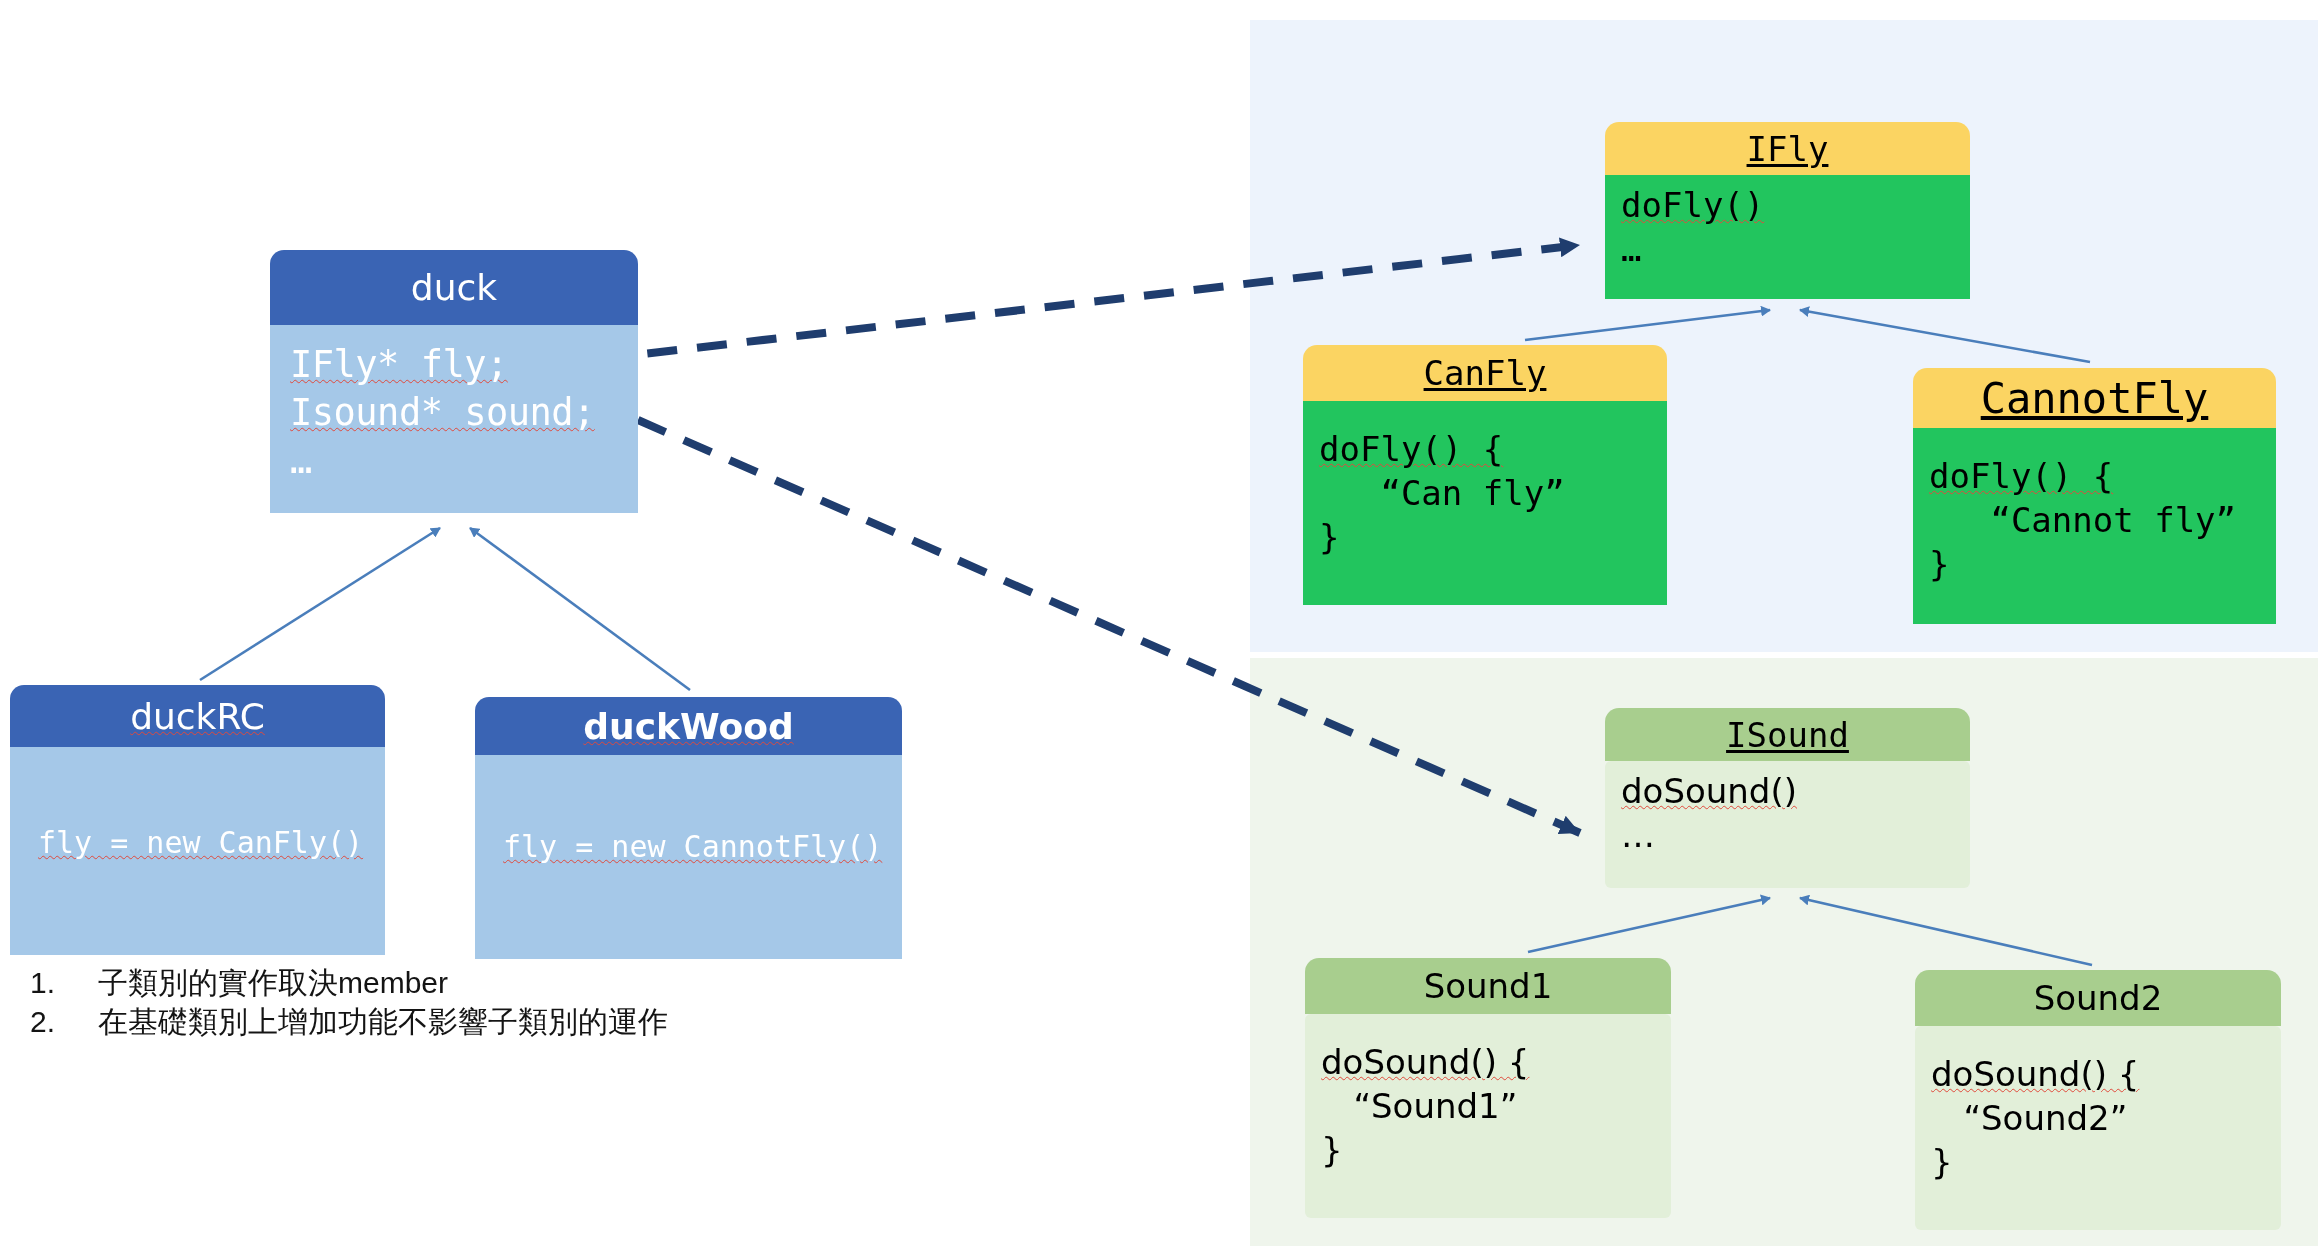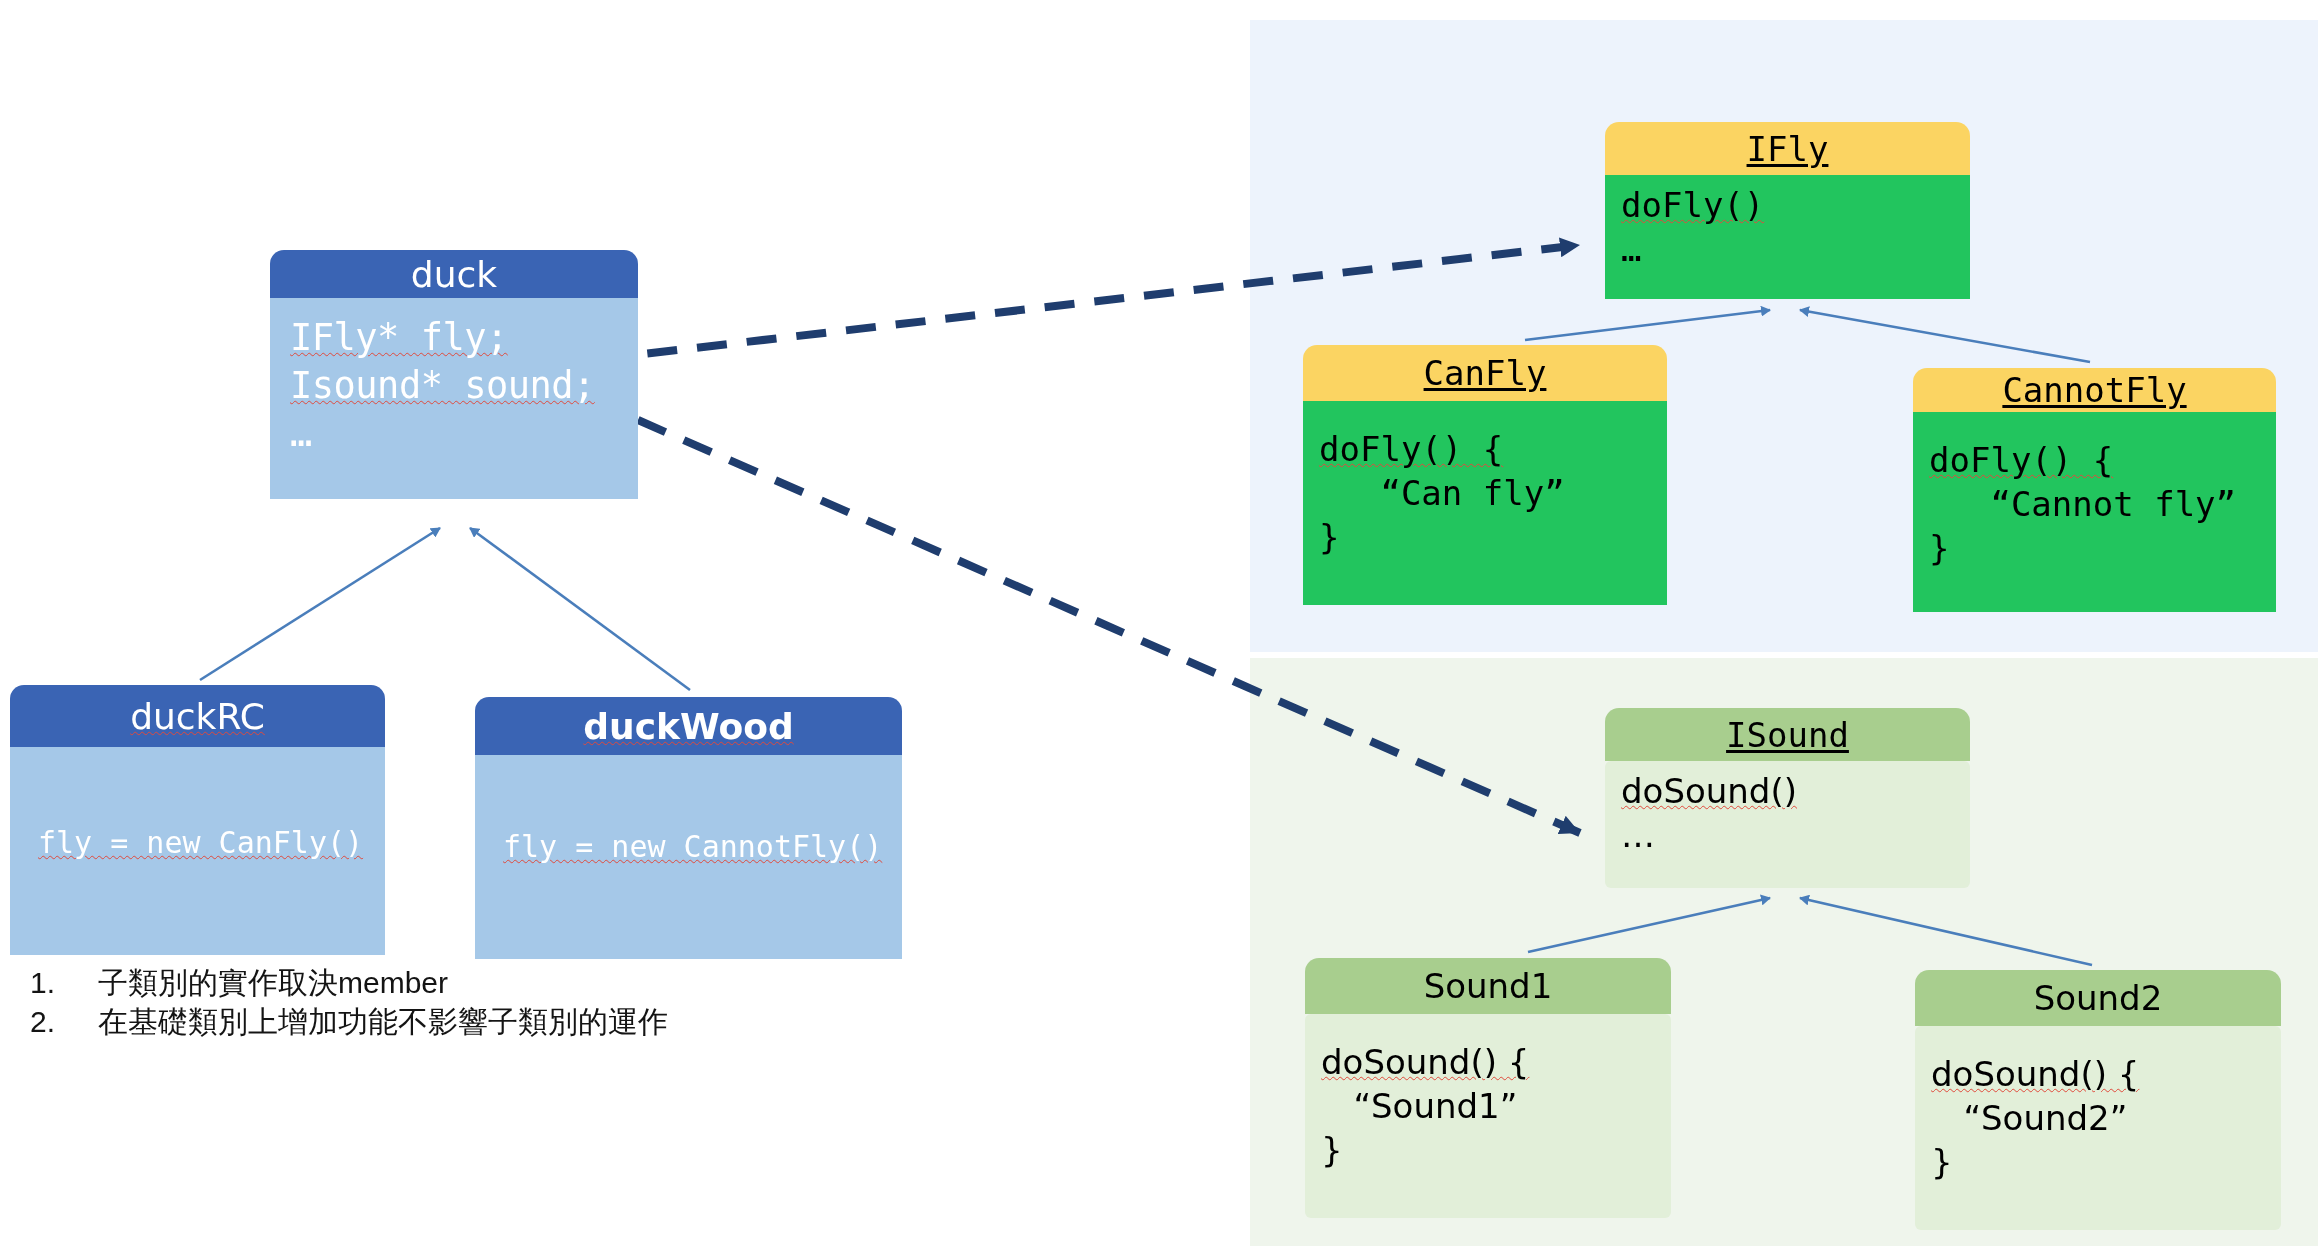--- a/index.html
+++ b/index.html
@@ -64,7 +64,7 @@
 
   
   #box-duck { left:270px; top:250px; width:368px; height:263px; }
-  #box-duck .hdr  { height:48px; font-size:36px; }
+  #box-duck .hdr  { height:75px; font-size:36px; }
   #box-duck .body { height:201px; font-size:37px; padding:16px 0 0 20px; letter-spacing:-0.5px; }
 
   #box-duckrc { left:10px; top:685px; width:375px; height:270px; }

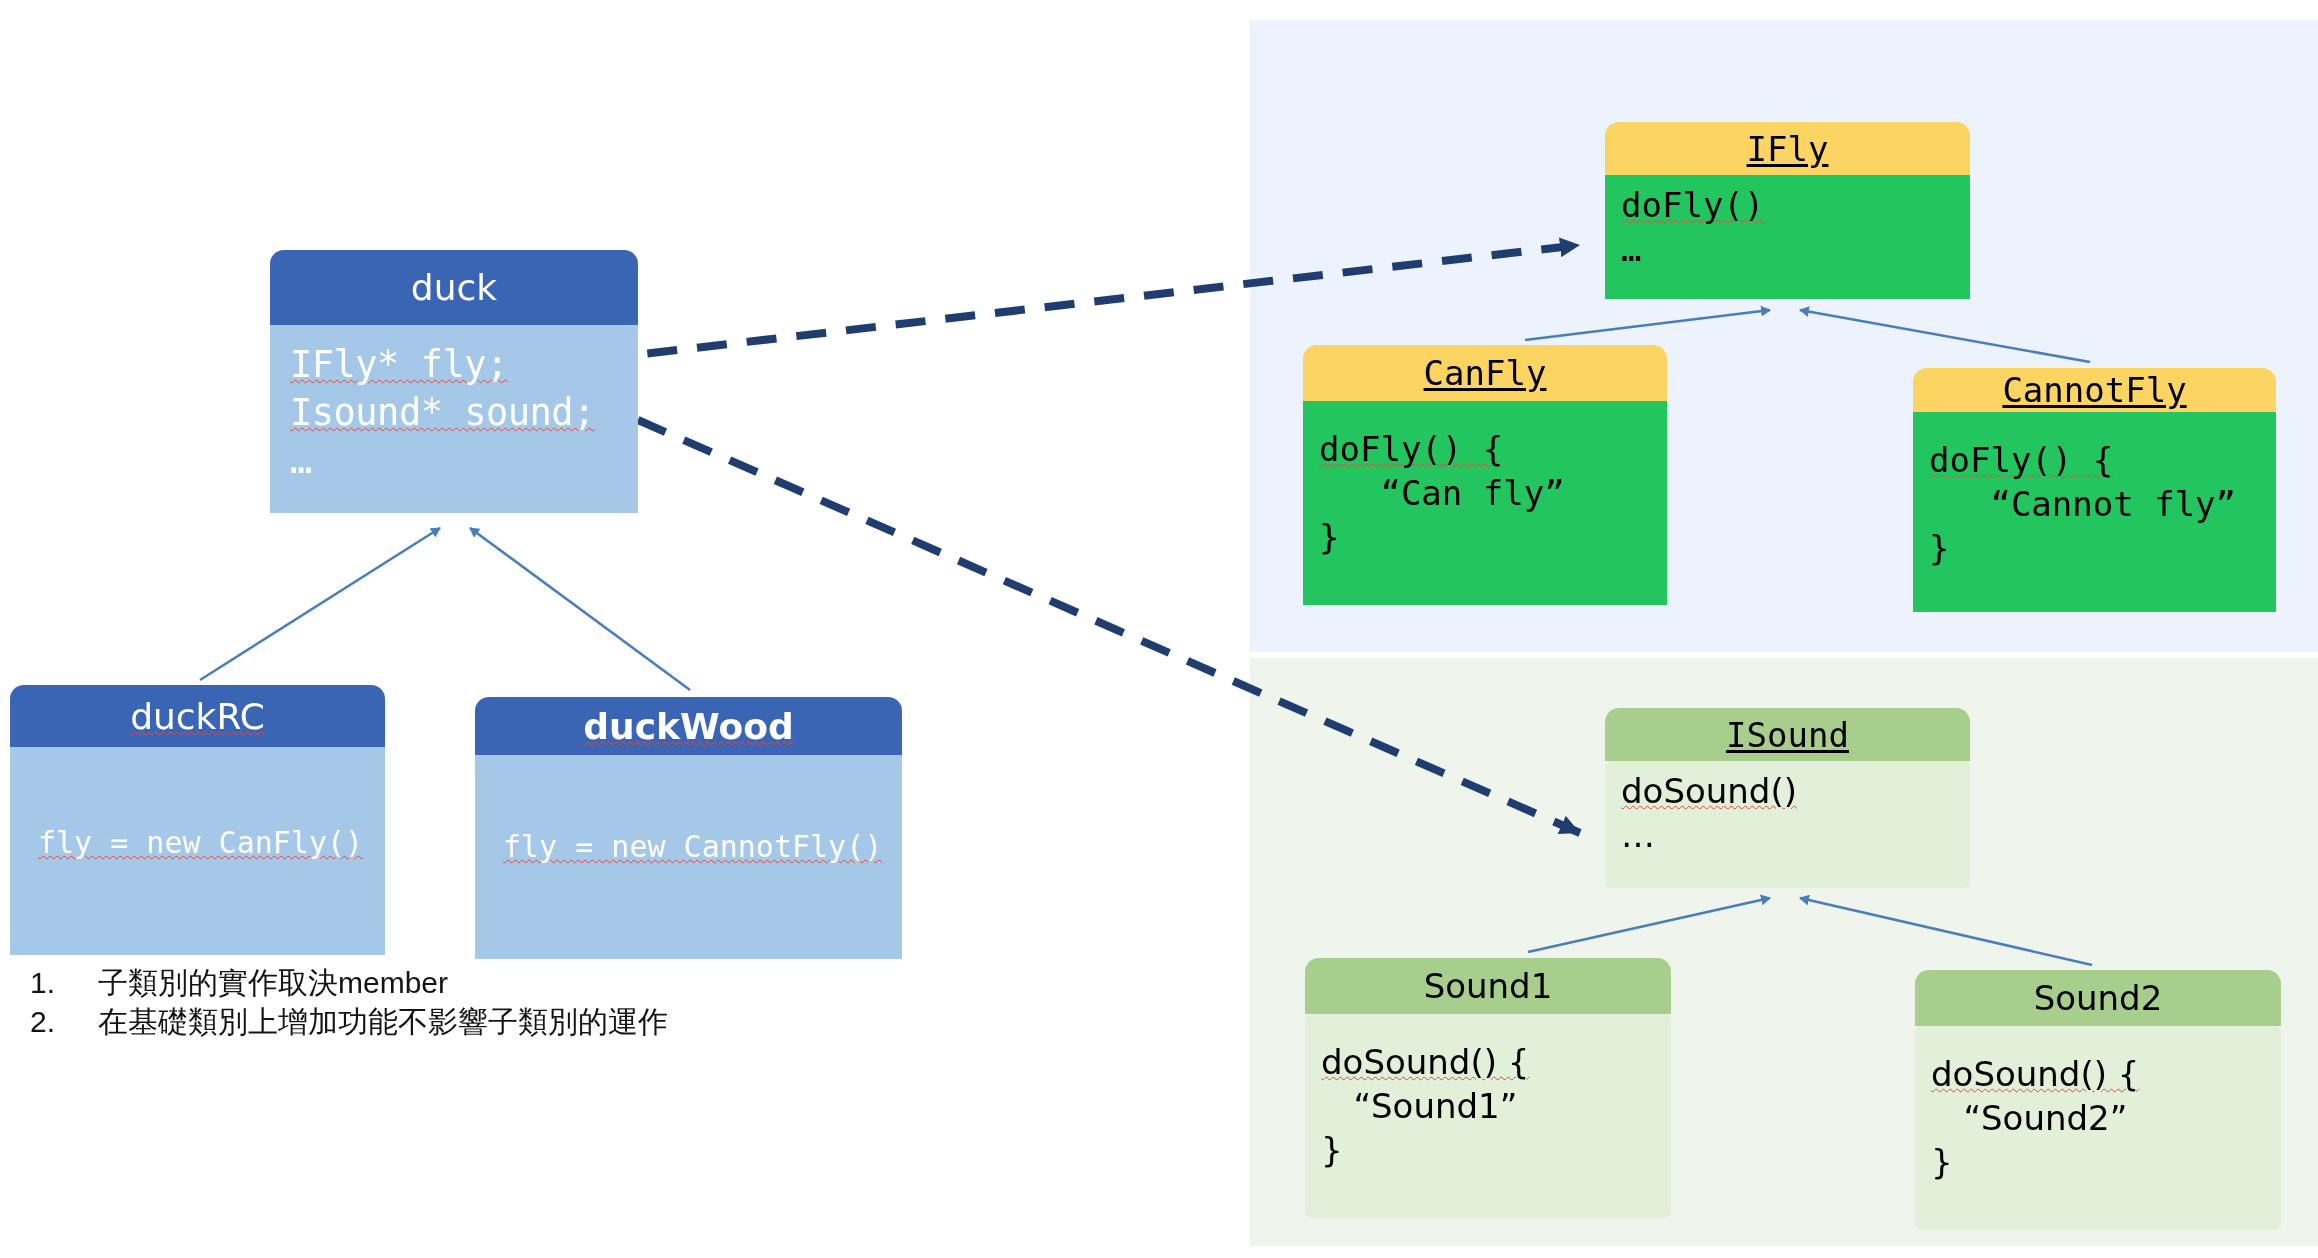--- a/index.html
+++ b/index.html
@@ -84,7 +84,7 @@
   #box-canfly .body { height:204px; font-size:34px; padding:26px 0 0 16px; }
 
   #box-cannotfly { left:1913px; top:368px; width:363px; height:256px; }
-  #box-cannotfly .hdr  { height:44px; font-size:34px; }
+  #box-cannotfly .hdr  { height:60px; font-size:42px; }
   #box-cannotfly .body { height:200px; font-size:34px; padding:26px 0 0 16px; }
 
   #box-isound { left:1605px; top:708px; width:365px; height:180px; }

